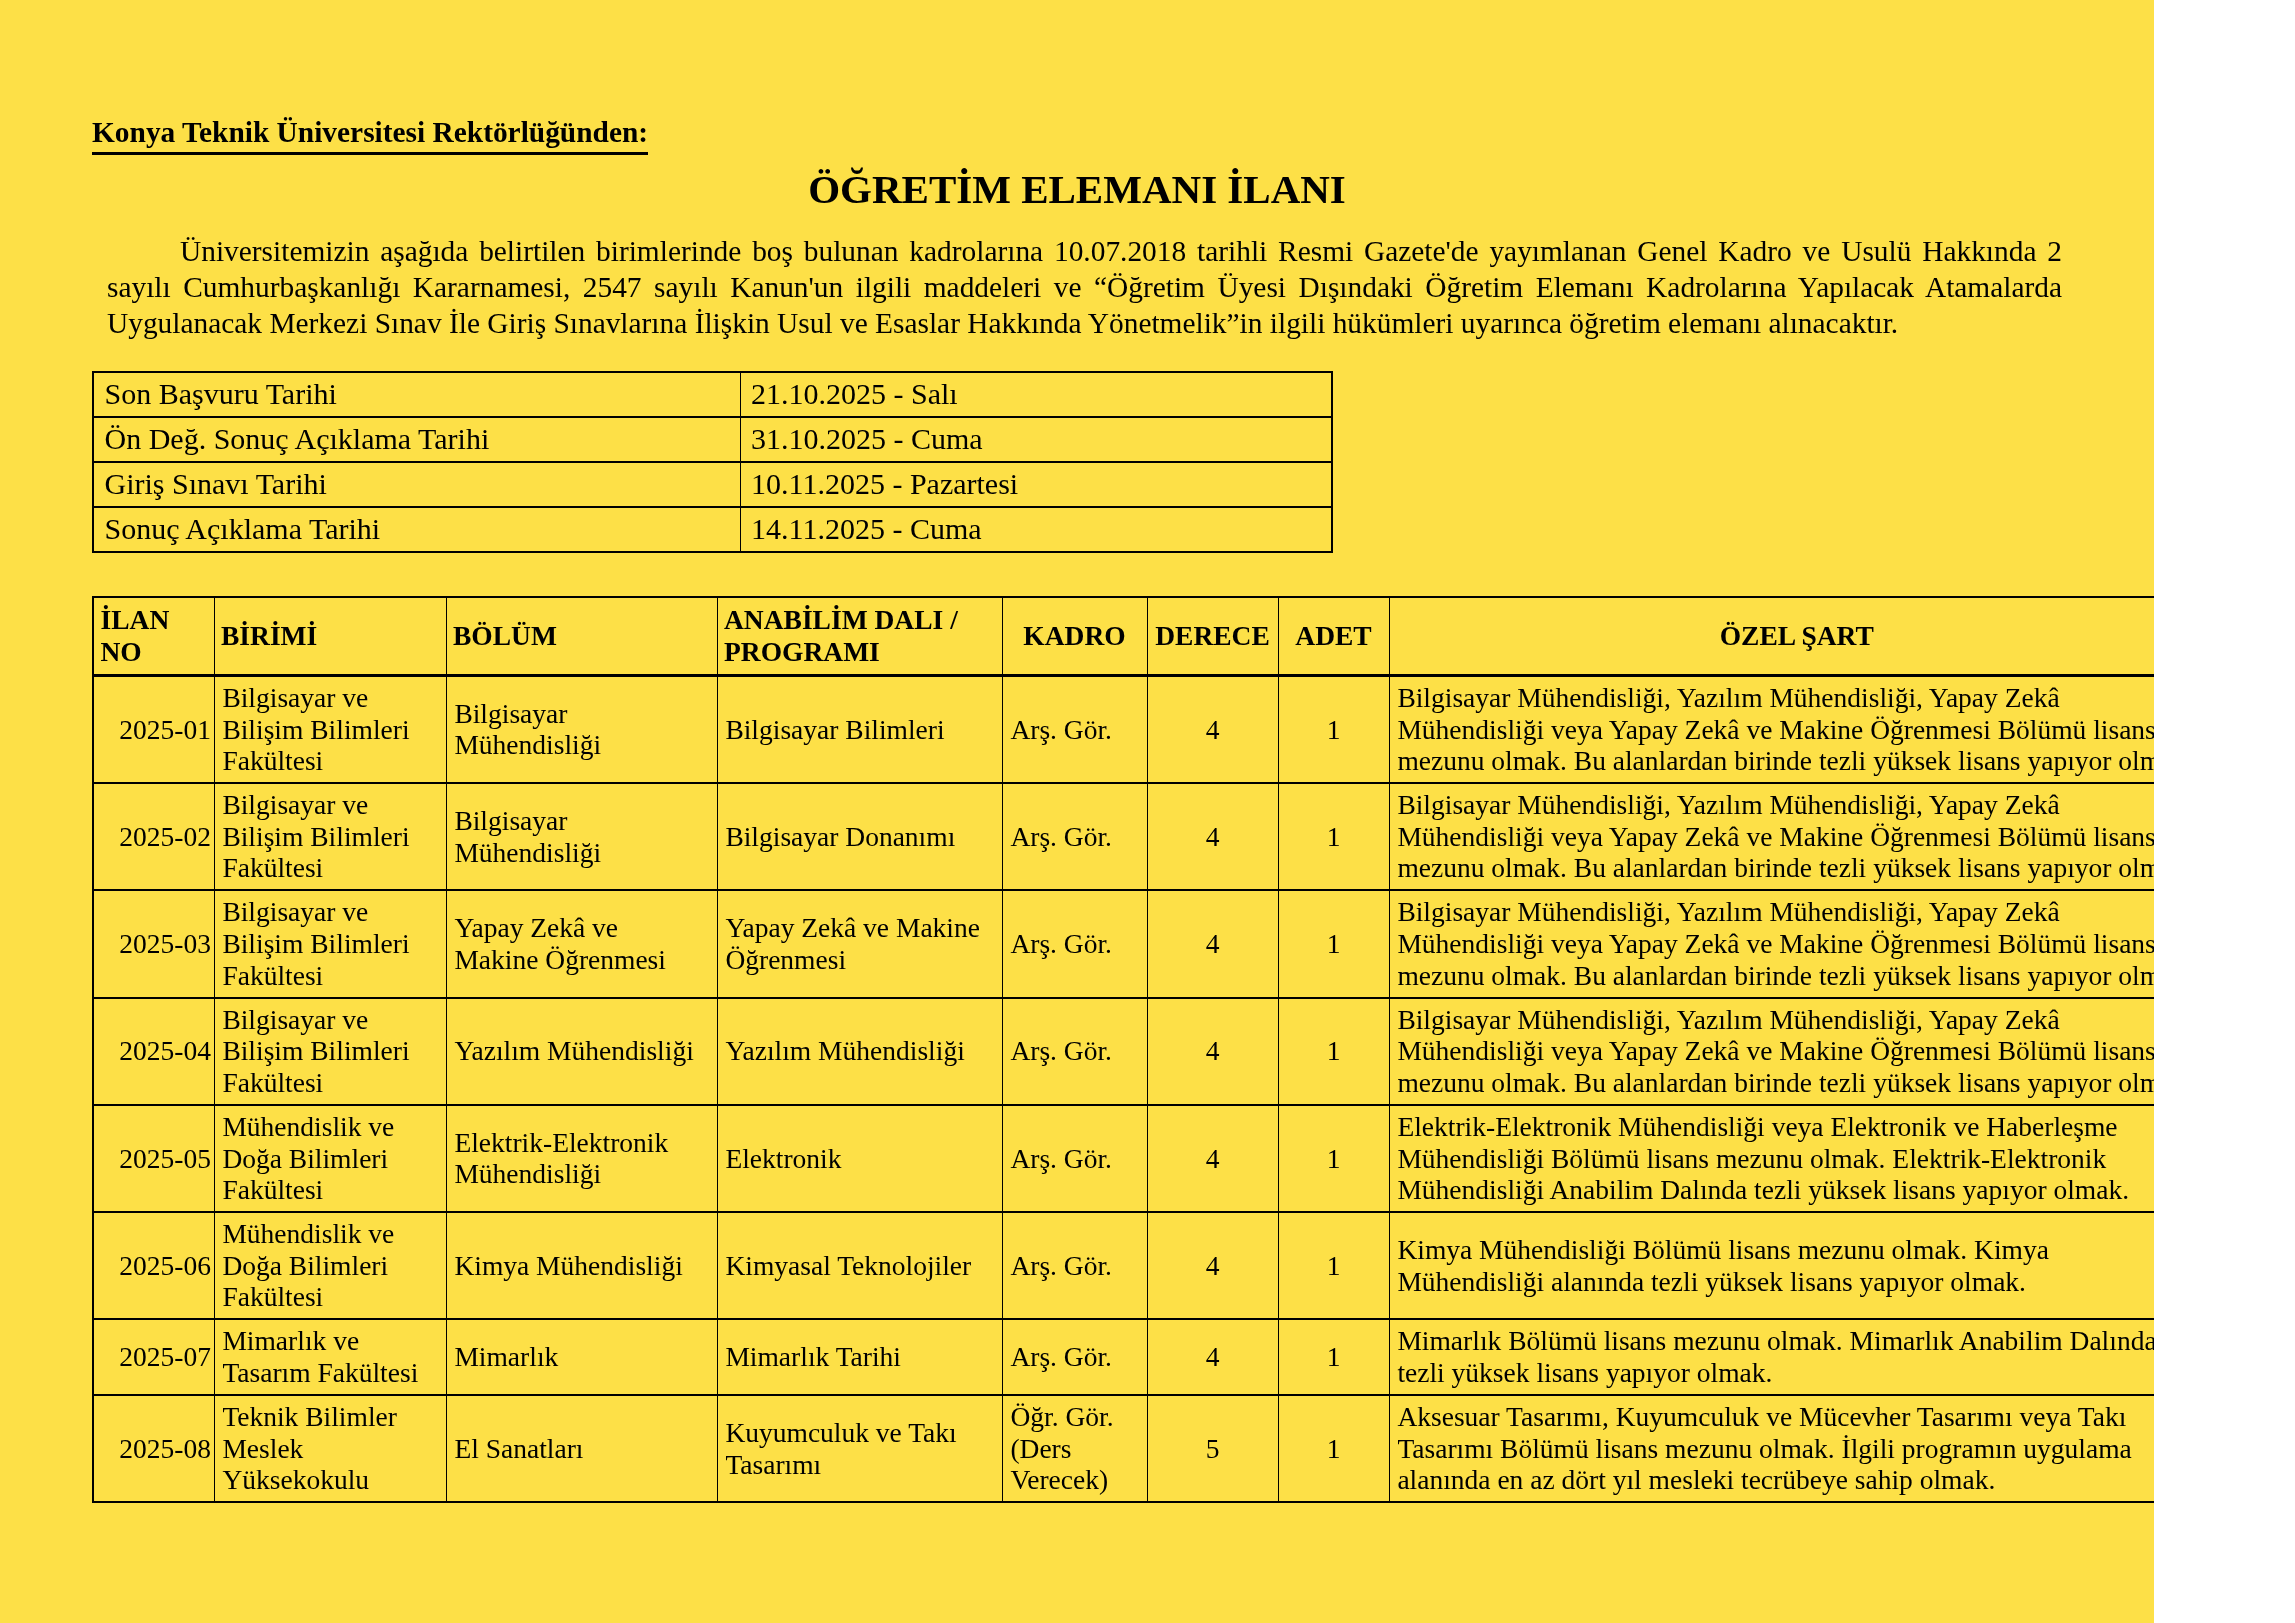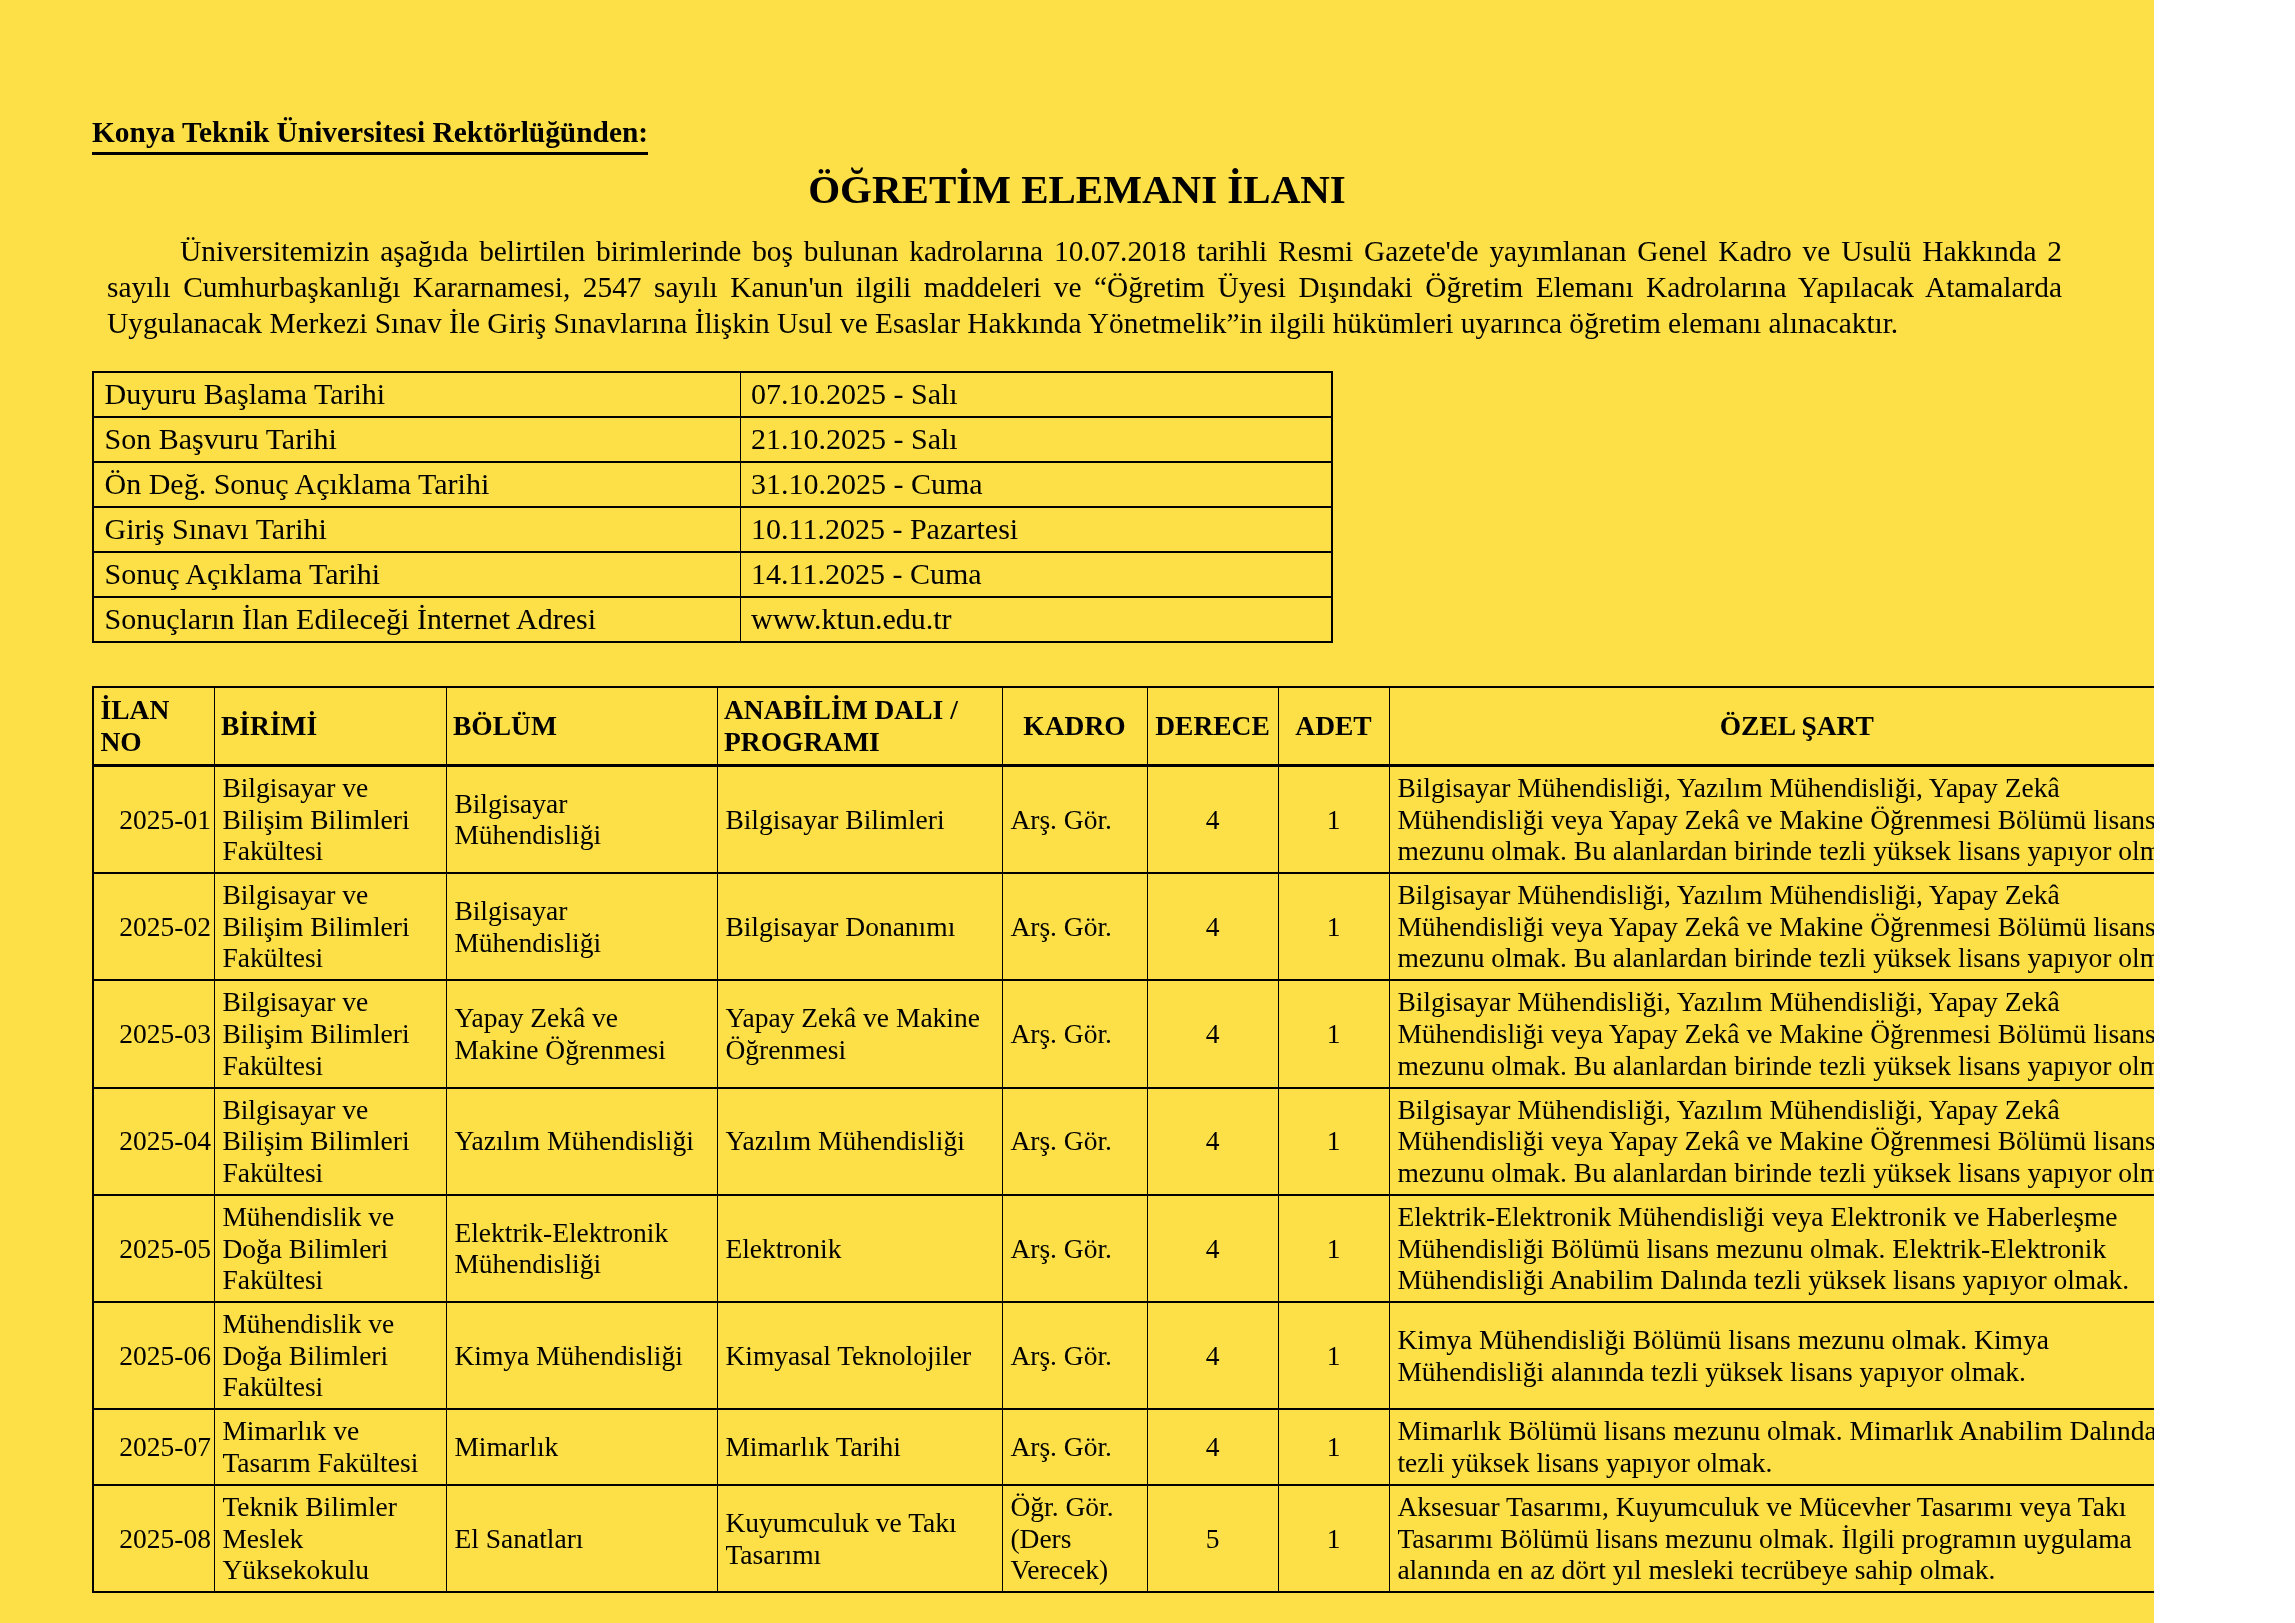--- a/index.html
+++ b/index.html
@@ -128,10 +128,6 @@
       <col class="sched-col-value">
     </colgroup>
     <tbody>
-        <tr>
-          <td>Duyuru Başlama Tarihi</td>
-          <td>07.10.2025 - Salı</td>
-        </tr>
         <tr>
           <td>Son Başvuru Tarihi</td>
           <td>21.10.2025 - Salı</td>

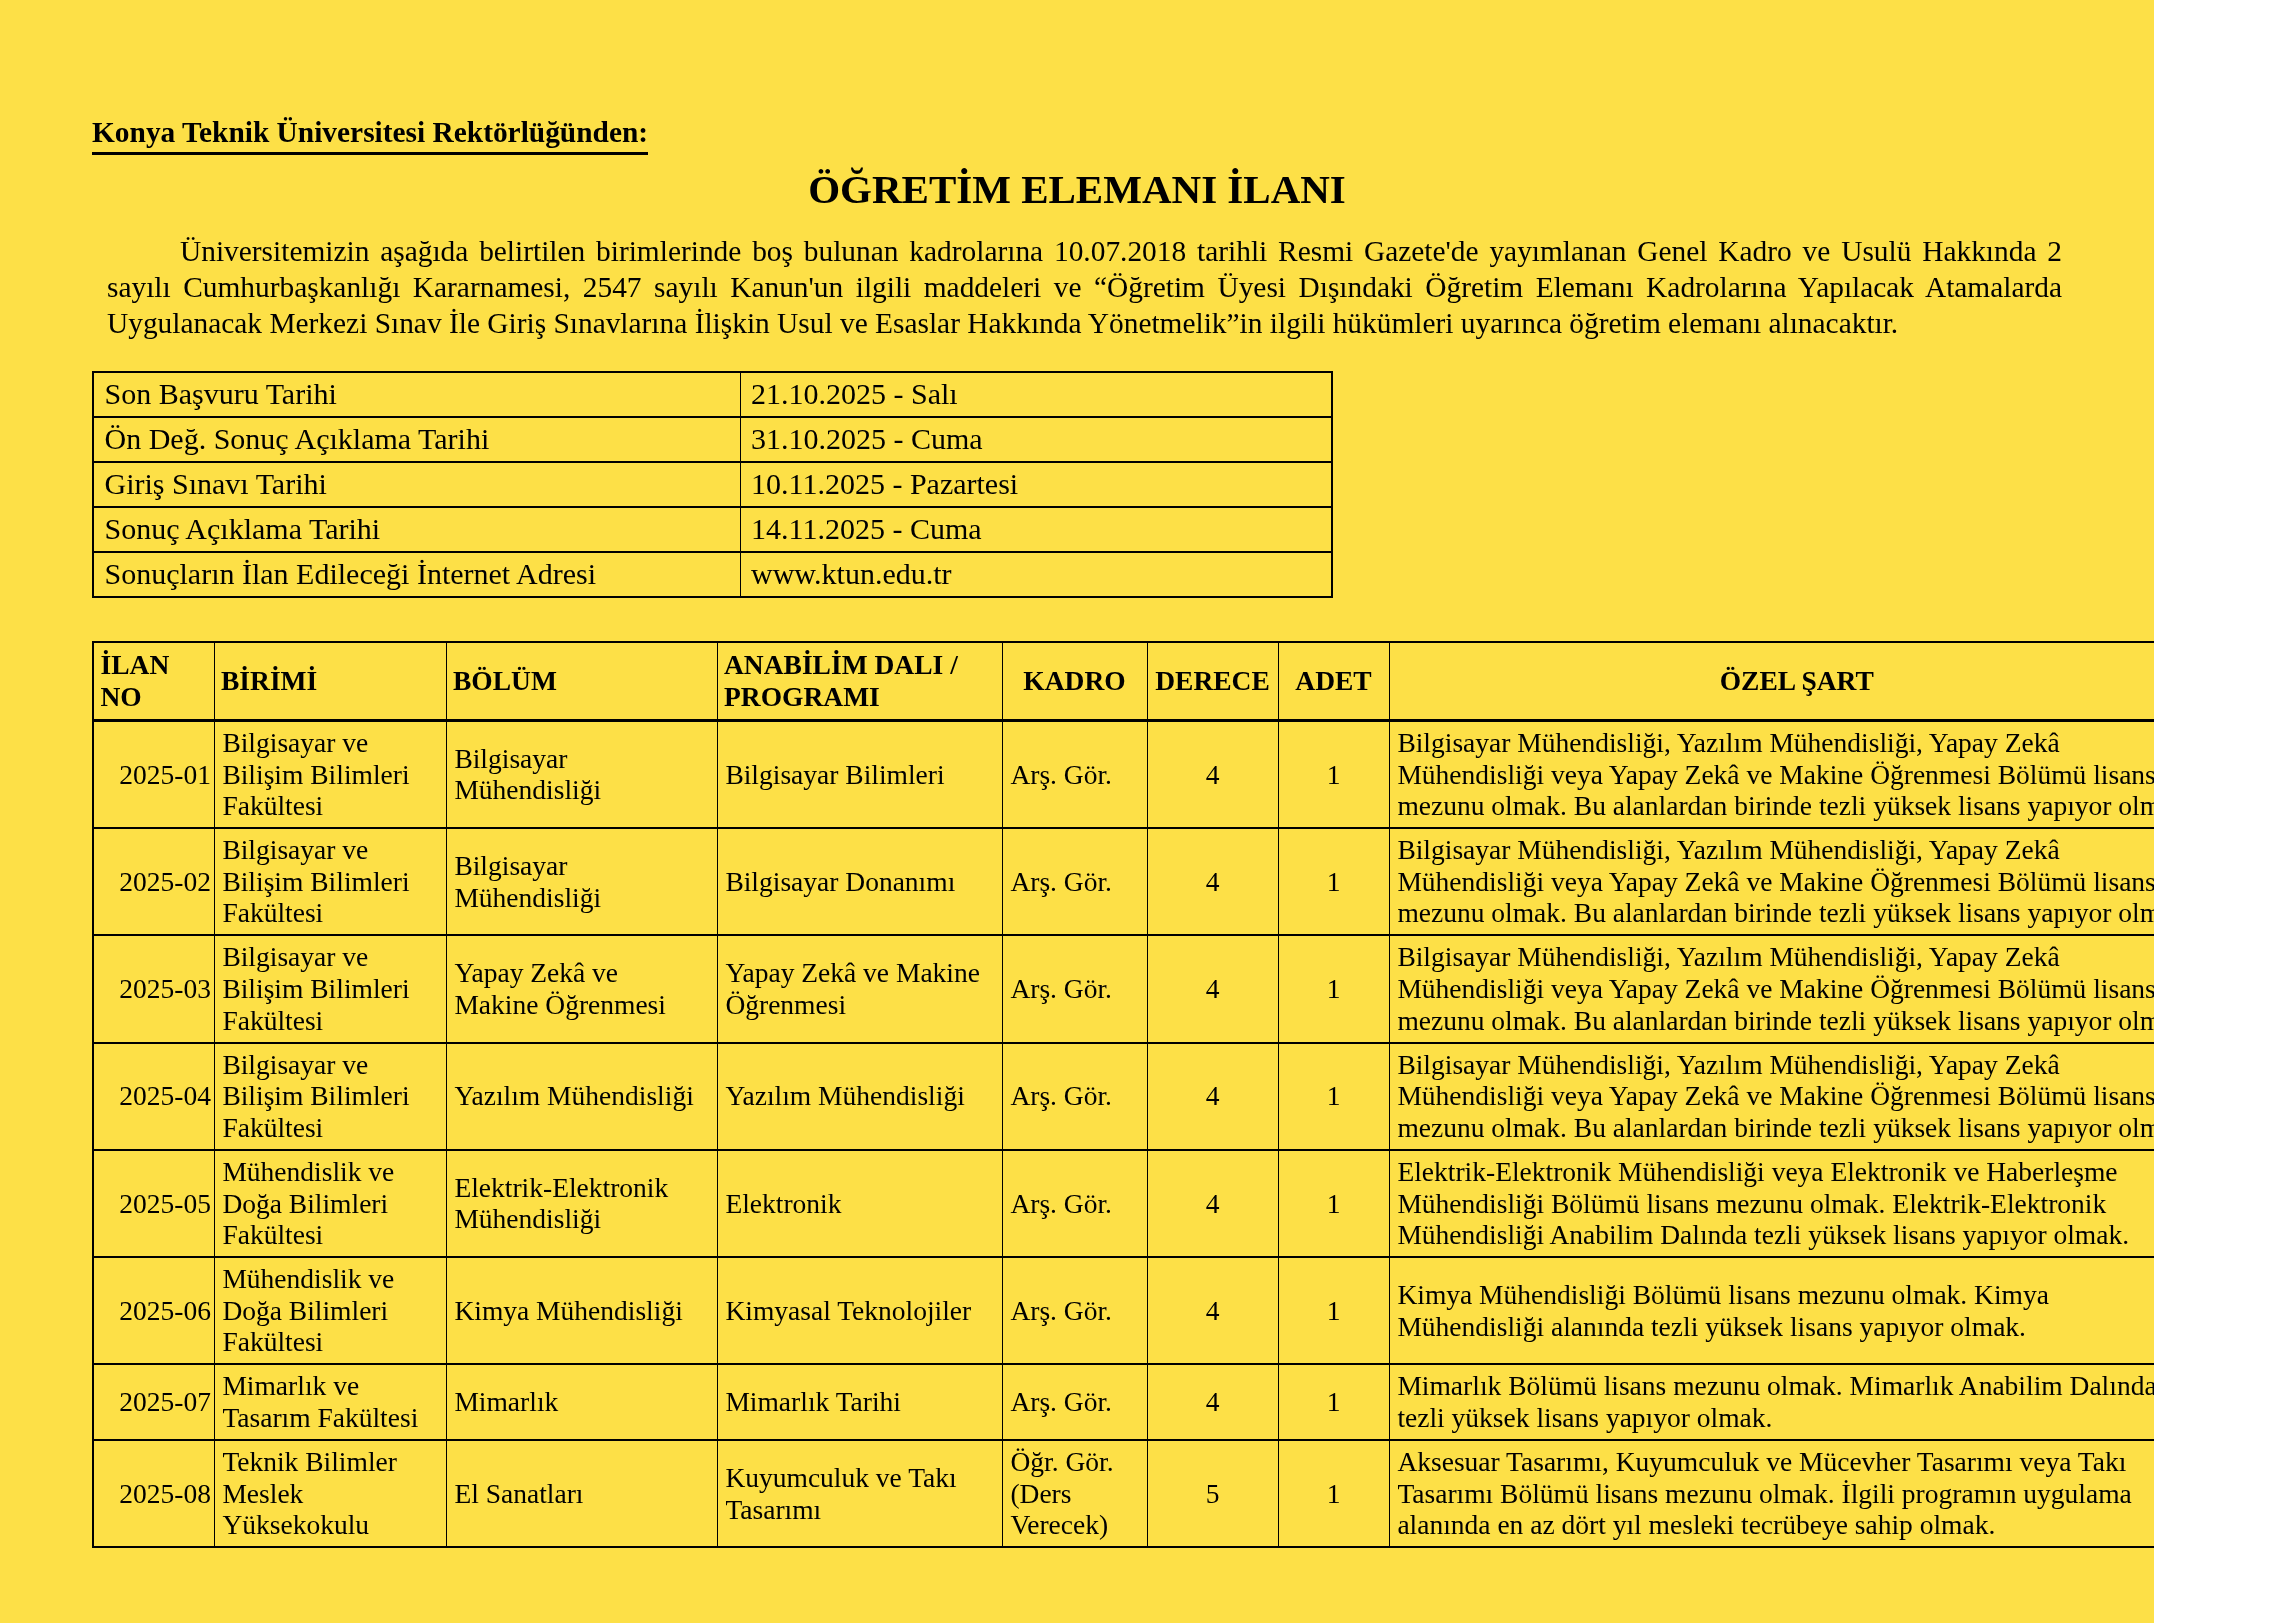--- a/index.html
+++ b/index.html
@@ -143,10 +143,6 @@
         <tr>
           <td>Sonuç Açıklama Tarihi</td>
           <td>14.11.2025 - Cuma</td>
-        </tr>
-        <tr>
-          <td>Sonuçların İlan Edileceği İnternet Adresi</td>
-          <td>www.ktun.edu.tr</td>
         </tr>
       </tbody>
   </table>

